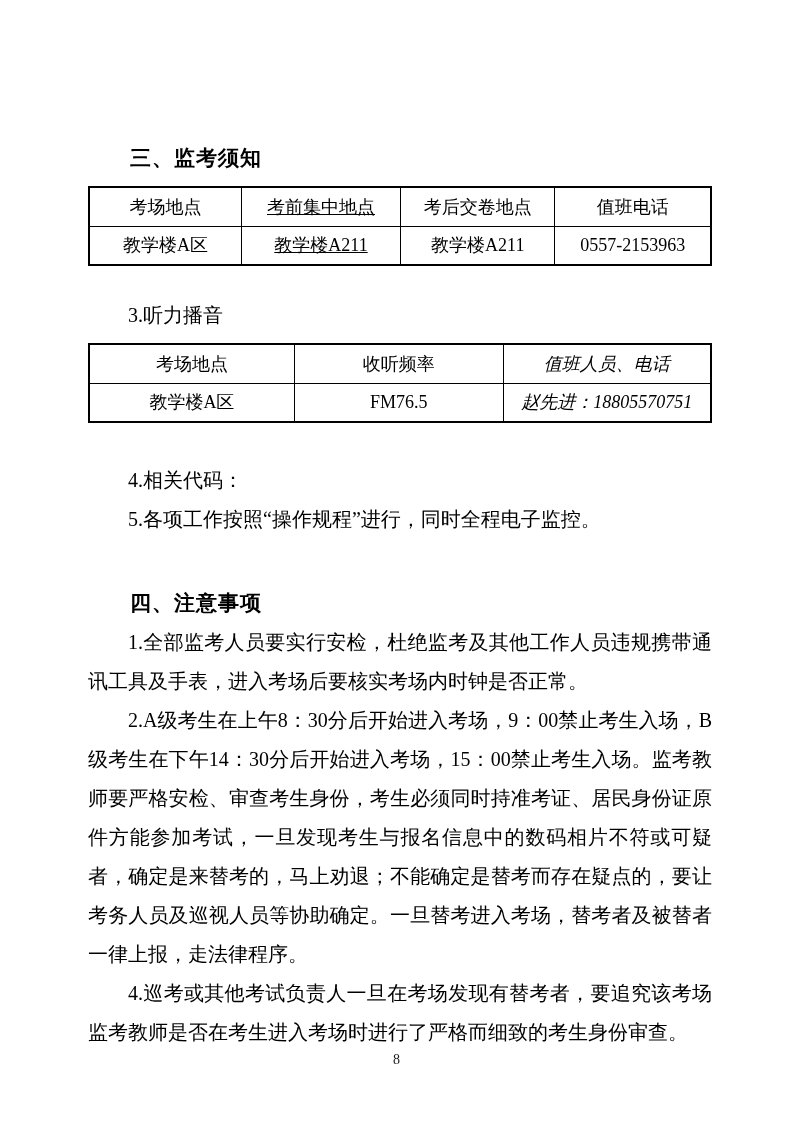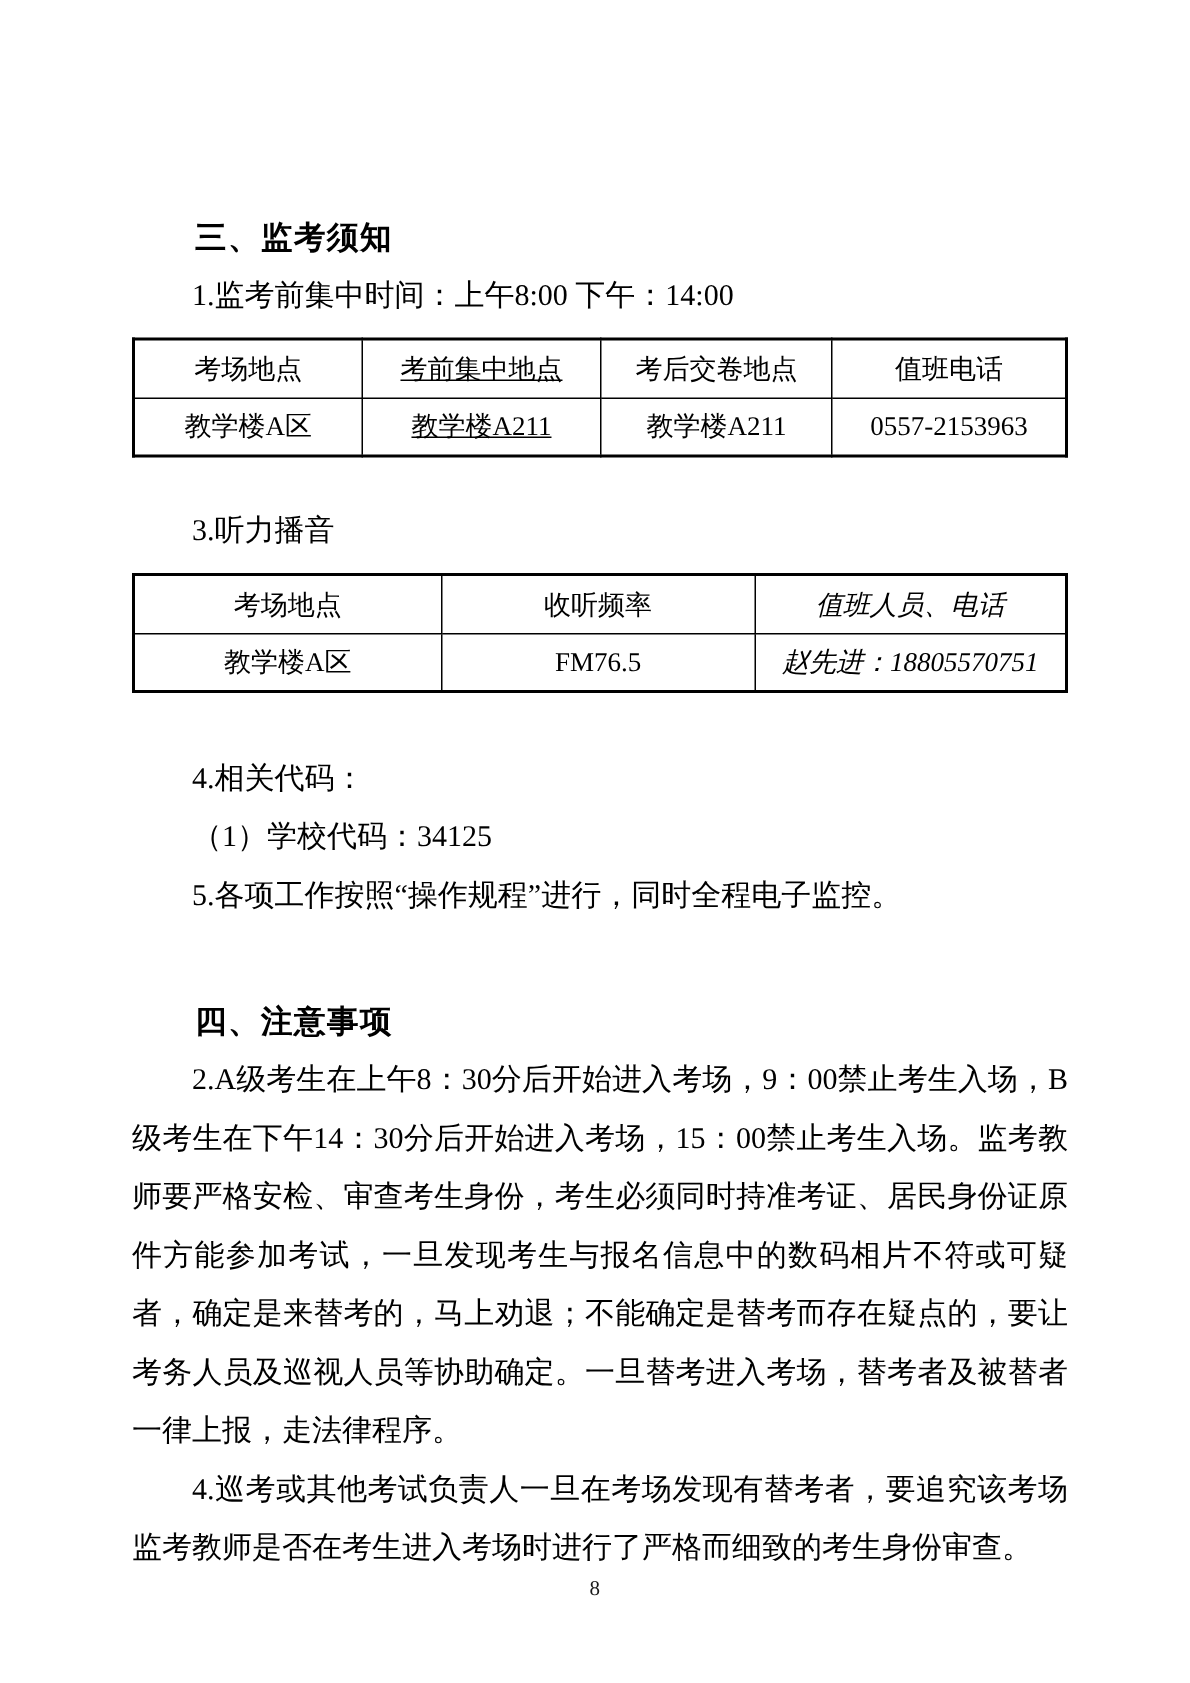--- a/index.html
+++ b/index.html
@@ -75,7 +75,6 @@
 
     <div class="heading">三、监考须知</div>
 
-    <div class="para">1.监考前集中时间：上午8:00   下午：14:00</div>
 
 
     <table class="doc-table t1">

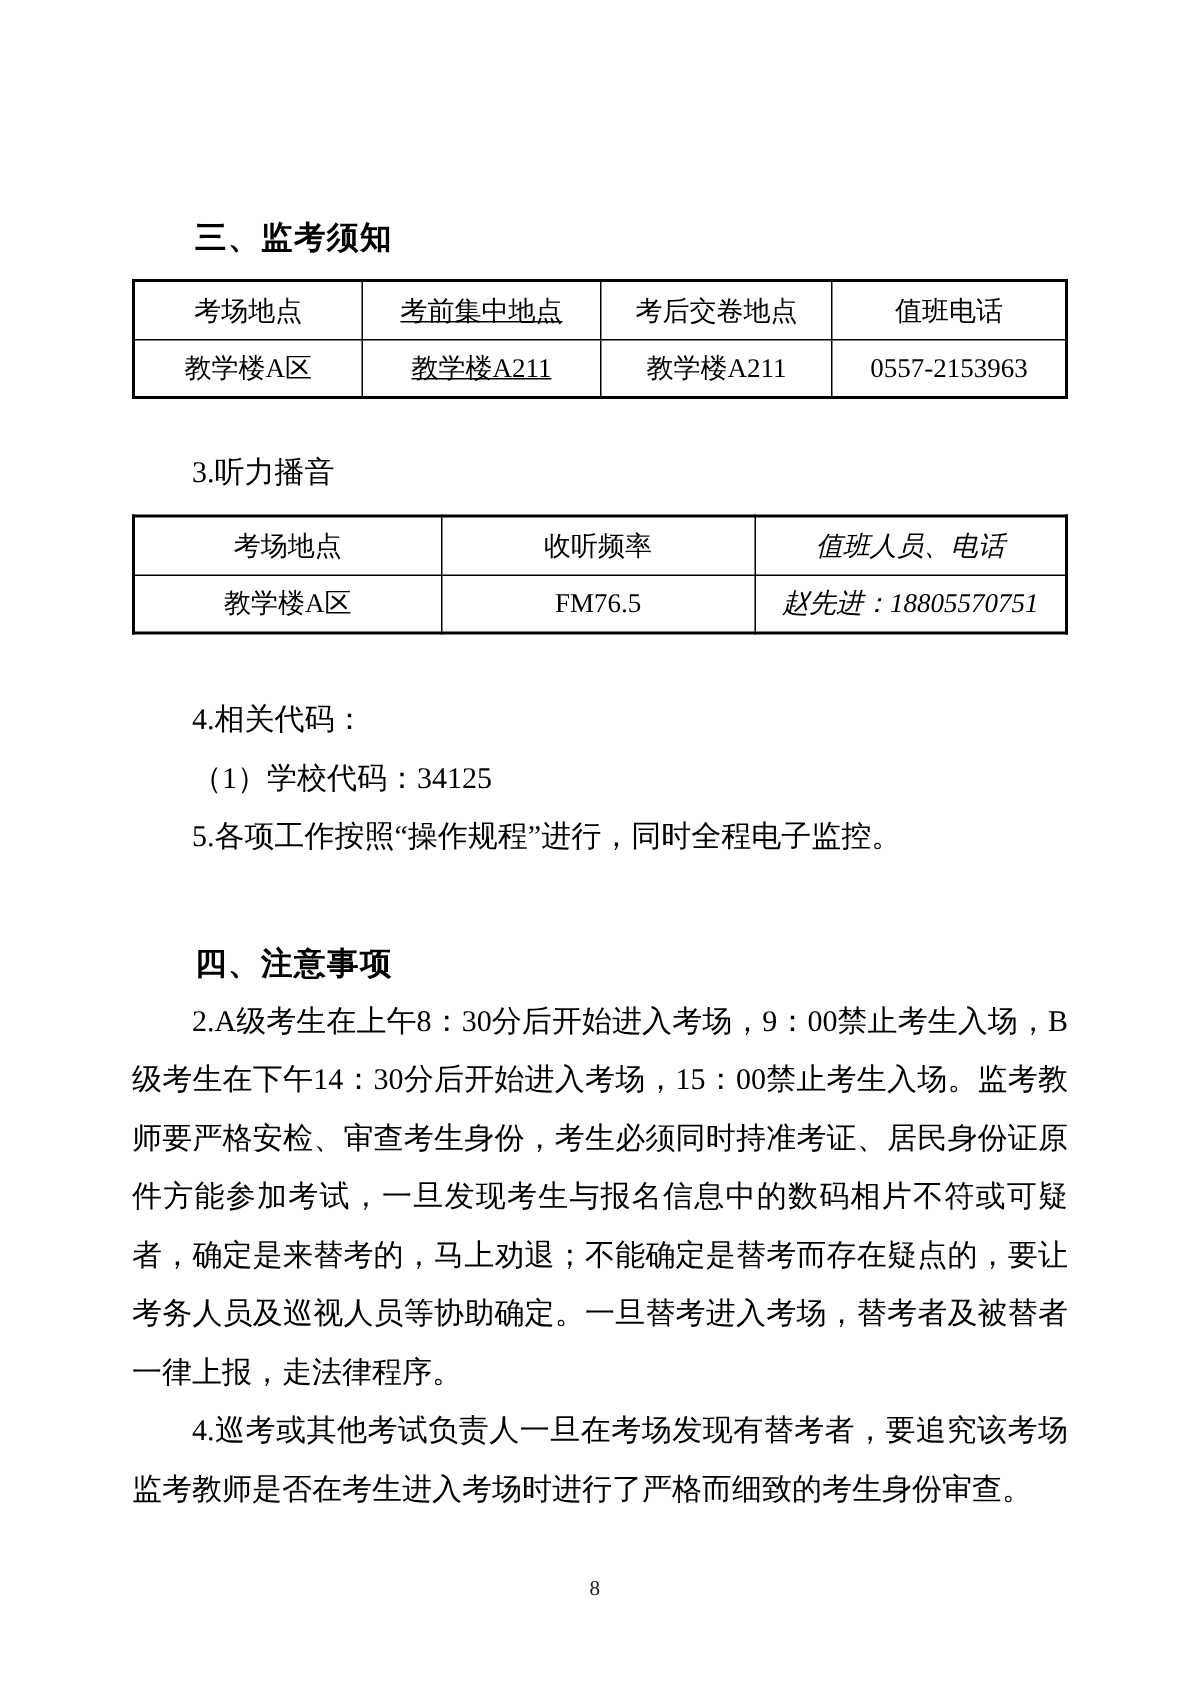--- a/index.html
+++ b/index.html
@@ -113,7 +113,6 @@
 
     <div class="para">4.相关代码：</div>
 
-    <div class="para">（1）学校代码：34125</div>
 
 
     <div class="para">5.各项工作按照“操作规程”进行，同时全程电子监控。</div>

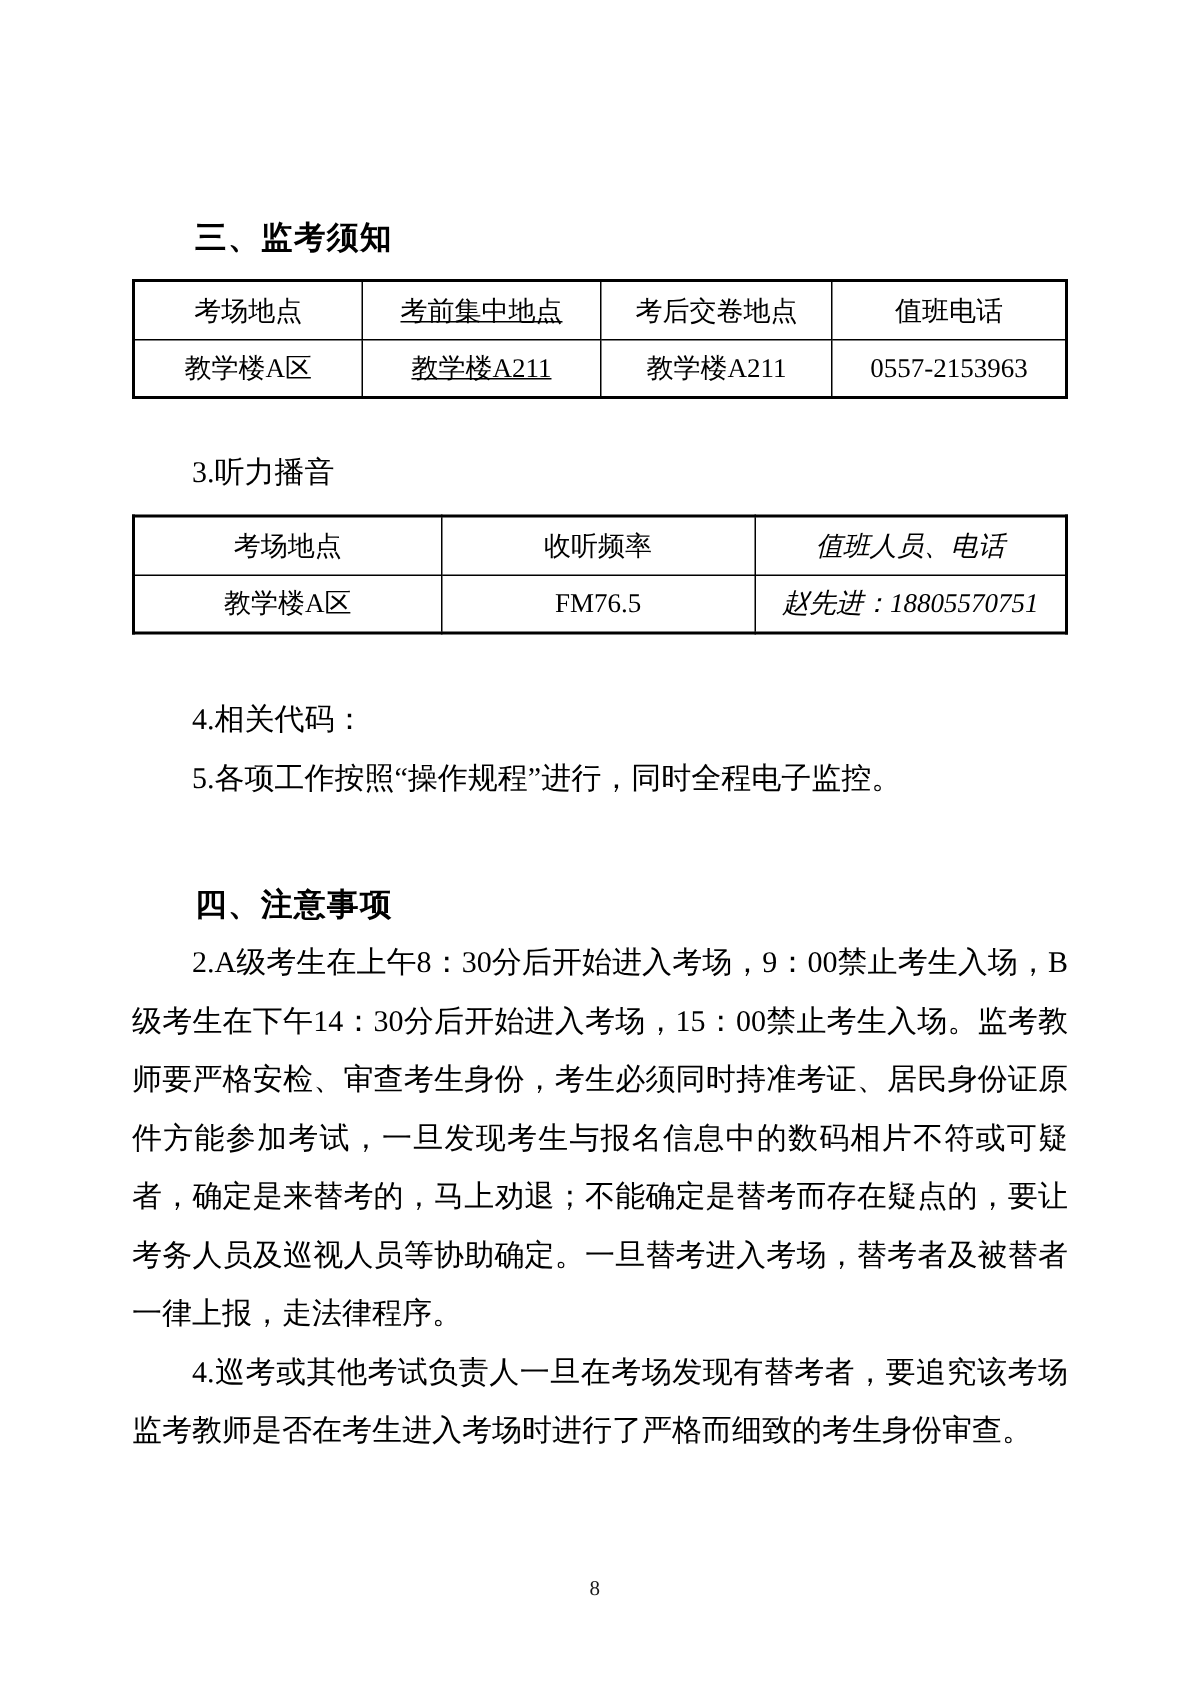--- a/index.html
+++ b/index.html
@@ -119,6 +119,7 @@
 
     <div class="heading">四、注意事项</div>
 
+    <div class="para">1.全部监考人员要实行安检，杜绝监考及其他工作人员违规携带通讯工具及手表，进入考场后要核实考场内时钟是否正常。</div>
 
     <div class="para">2.A级考生在上午8：30分后开始进入考场，9：00禁止考生入场，B级考生在下午14：30分后开始进入考场，15：00禁止考生入场。监考教师要严格安检、审查考生身份，考生必须同时持准考证、居民身份证原件方能参加考试，一旦发现考生与报名信息中的数码相片不符或可疑者，确定是来替考的，马上劝退；不能确定是替考而存在疑点的，要让考务人员及巡视人员等协助确定。一旦替考进入考场，替考者及被替者一律上报，走法律程序。</div>
 

